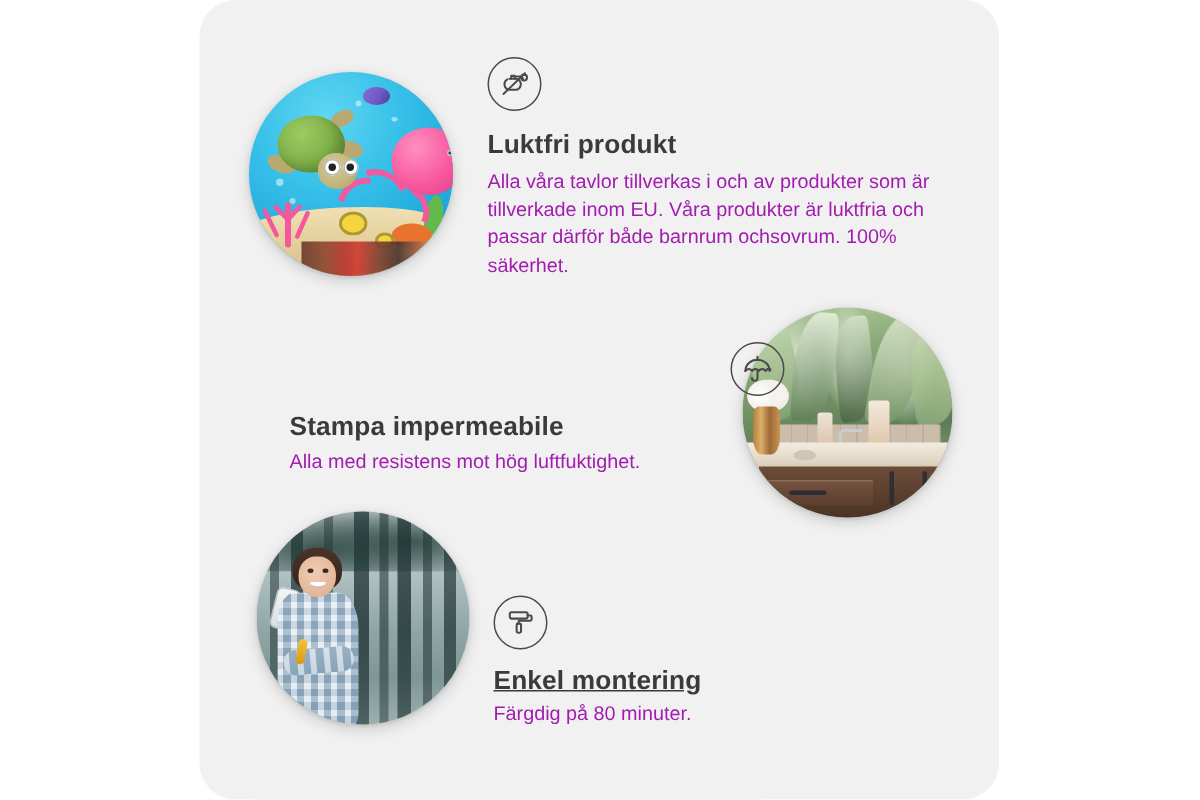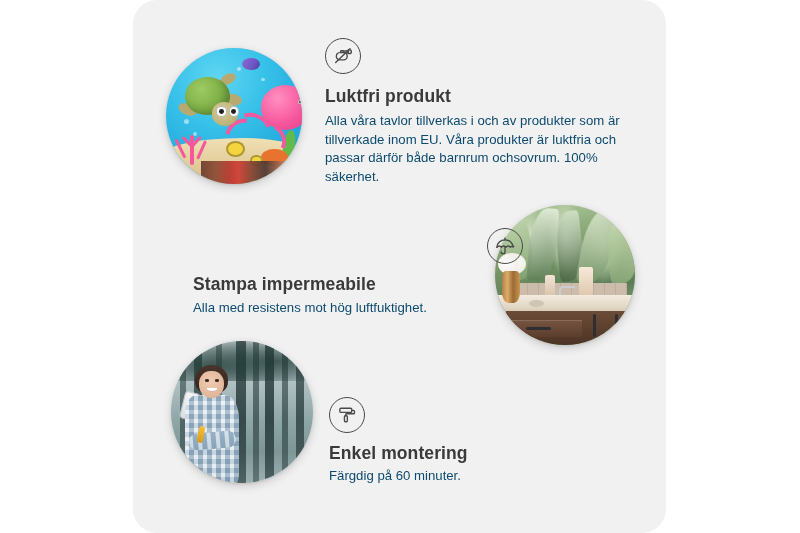--- a/index.html
+++ b/index.html
@@ -316,7 +316,7 @@
     margin: 5px 0 0 0;
     font-size: 13.2px;
     line-height: 1.42;
-    color: #0c4a6e;
+    color: #a21caf;
   }
 
   .icon-circle {

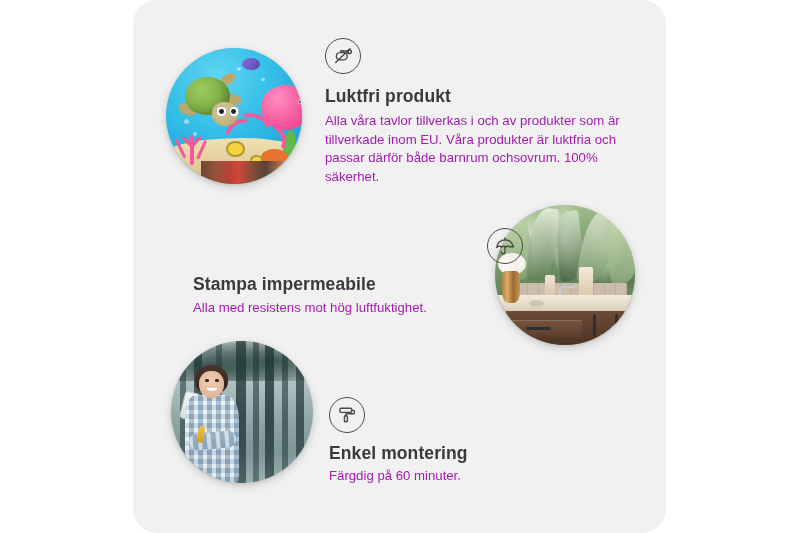--- a/index.html
+++ b/index.html
@@ -339,7 +339,7 @@
 
   
   .feature-easy { left: 196px; top: 397px; width: 290px; text-align: left; }
-  .feature-easy h3 { margin-top: 10px; }
+  .feature-easy h3 { margin-top: 10px; text-decoration: underline; }
   .feature-easy p { margin-top: 3px; }
 </style>
 </head>

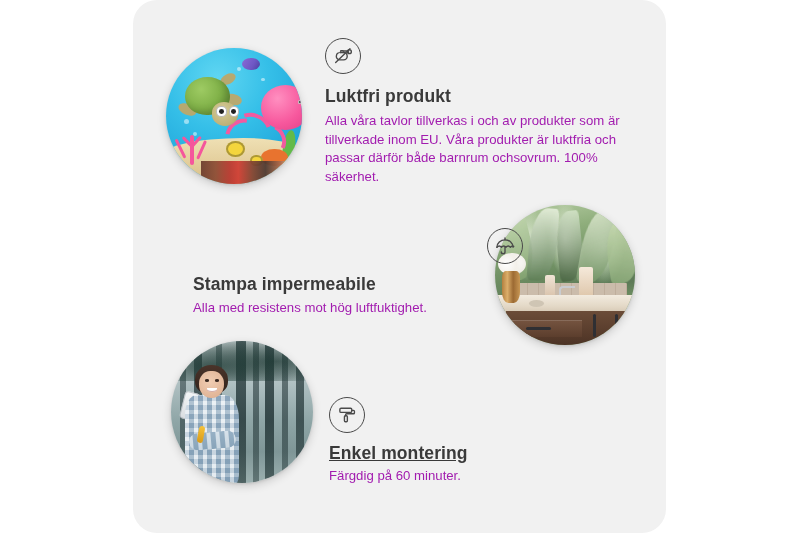--- a/index.html
+++ b/index.html
@@ -477,7 +477,7 @@
         </span>
       </span>
       <h3>Enkel montering</h3>
-      <p>Färgdig på 60 minuter.</p>
+      <p>Färgdig på 80 minuter.</p>
     </div>
 
   </div>

